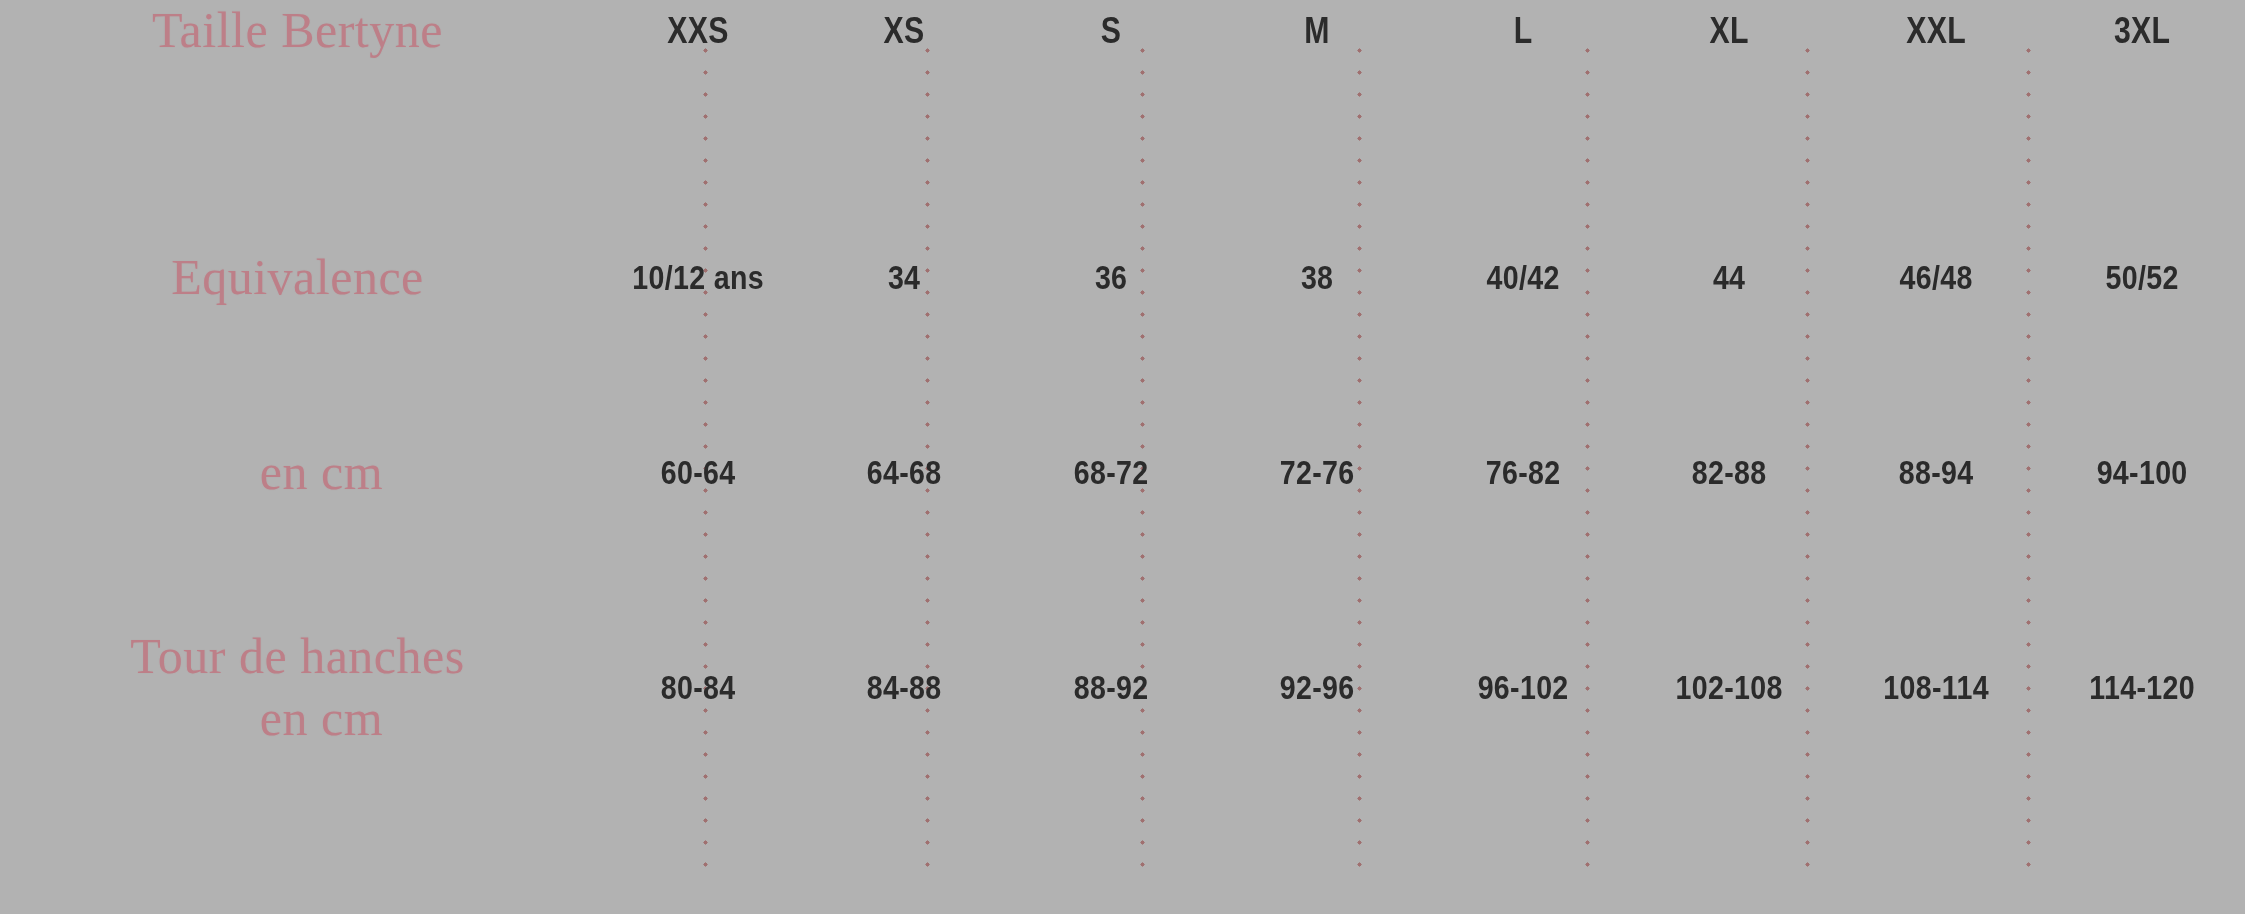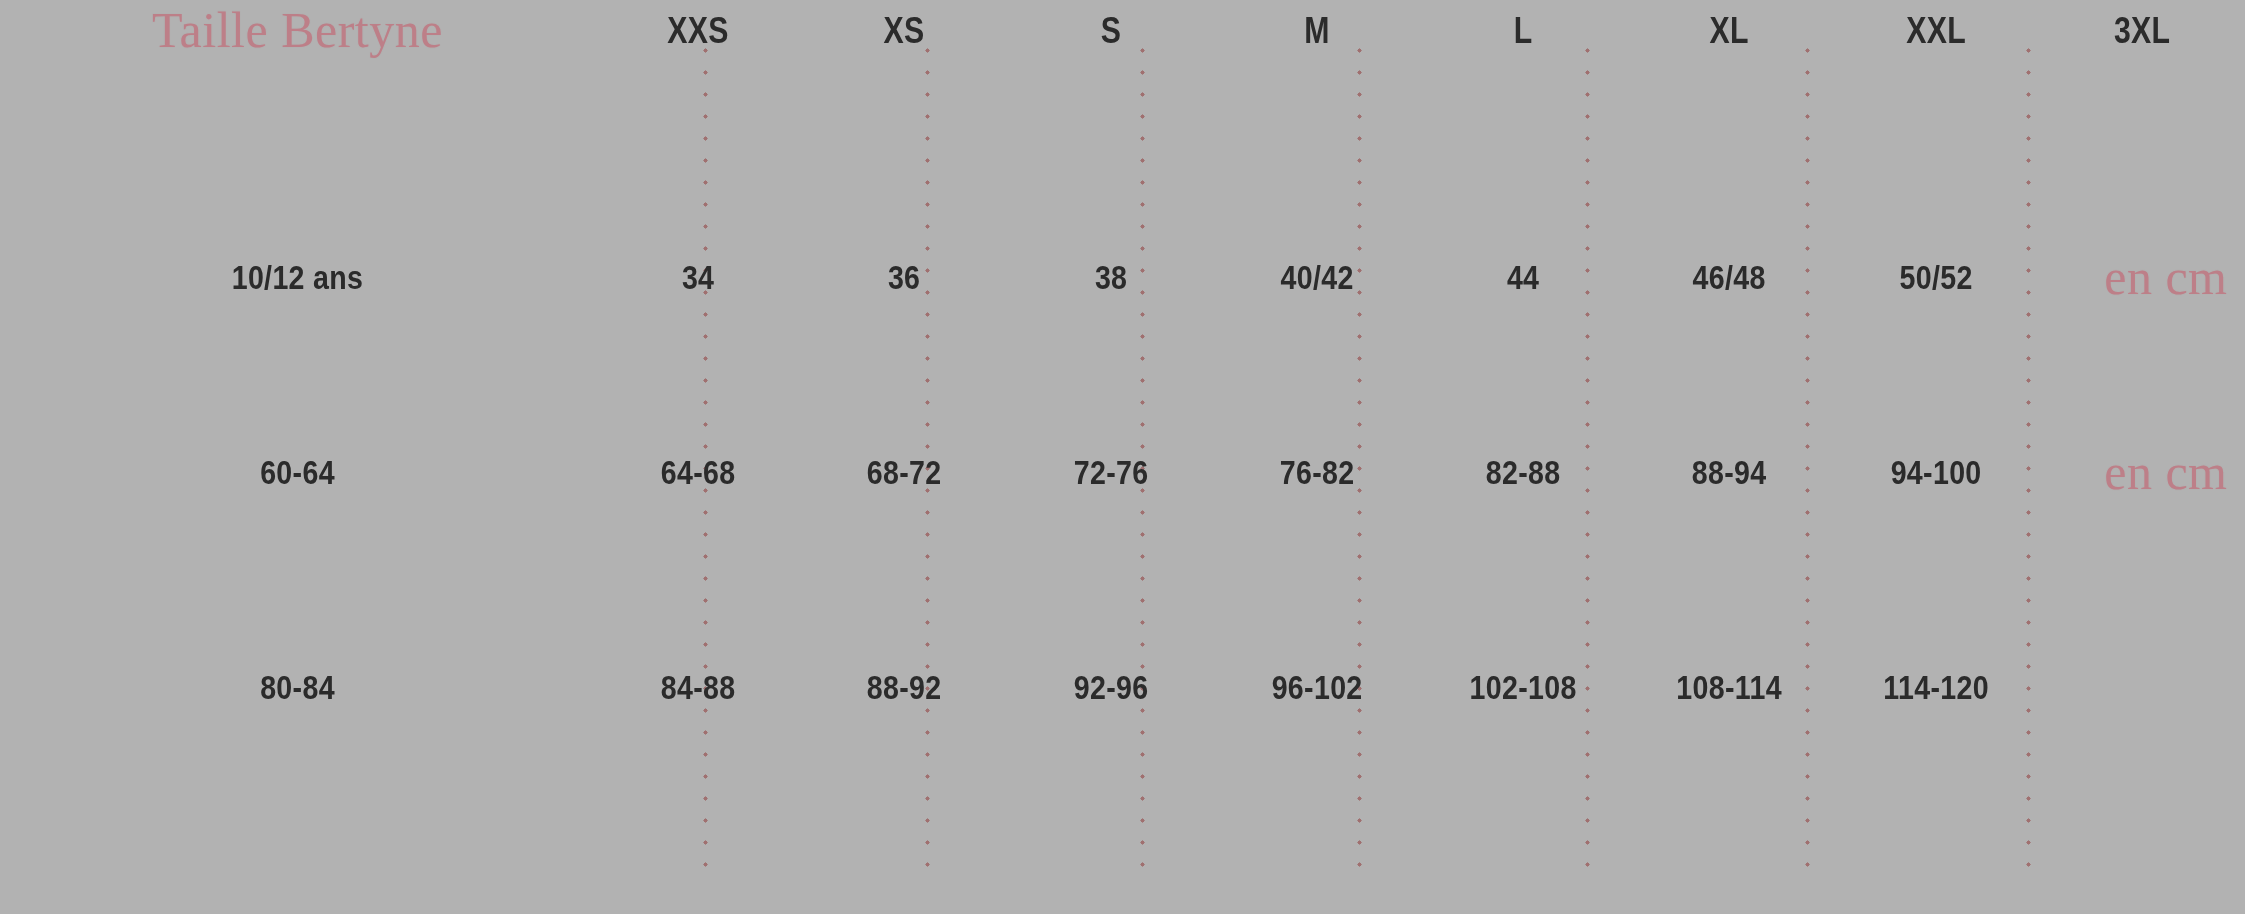--- a/index.html
+++ b/index.html
@@ -148,6 +148,9 @@
     <div class="cell spacer-cell"></div>
     <div class="cell spacer-cell"></div>
 
+    <div class="cell row-label">
+      <span>Equivalence</span>
+    </div>
     <div class="cell data-cell">
         <span>10/12 ans</span>
       </div>

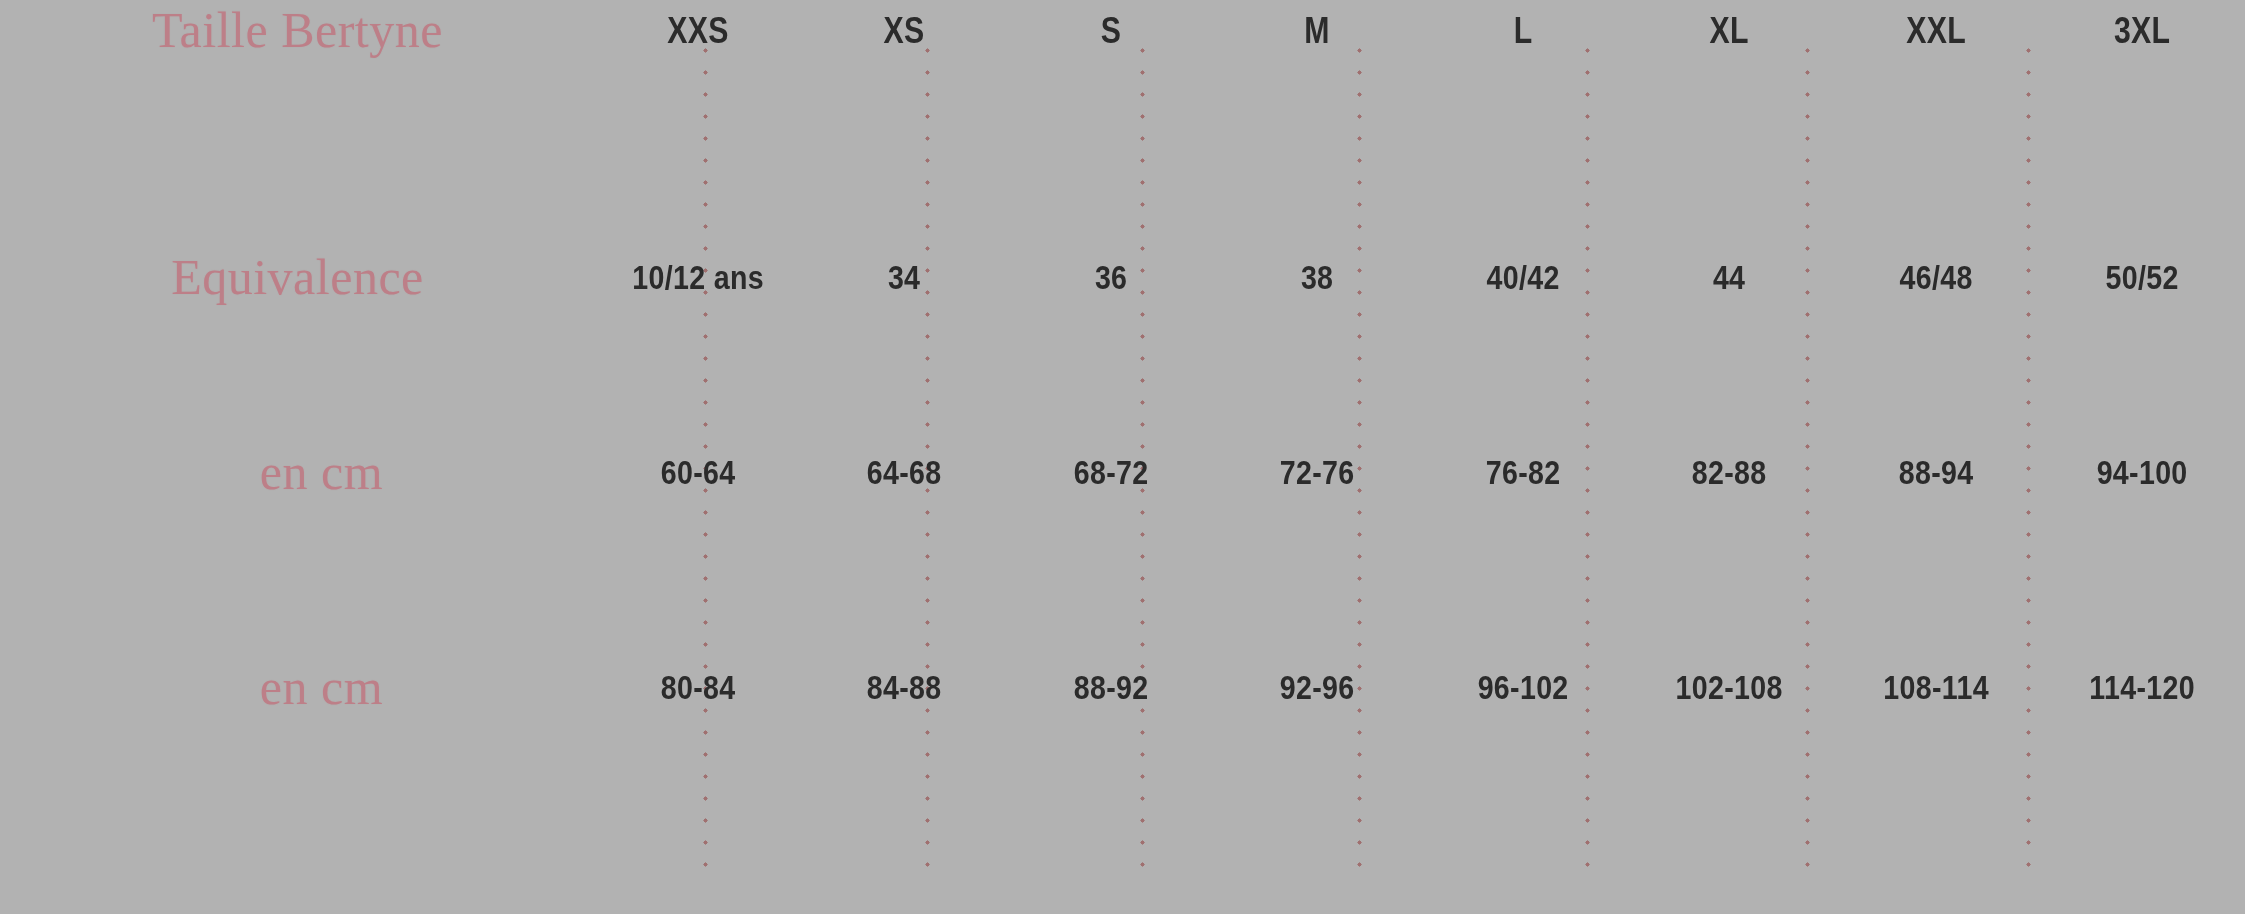--- a/index.html
+++ b/index.html
@@ -205,6 +205,7 @@
       </div>
 
     <div class="cell row-label">
+      <span>Tour de hanches</span>
       <span class="l2">en cm</span>
     </div>
     <div class="cell data-cell">

